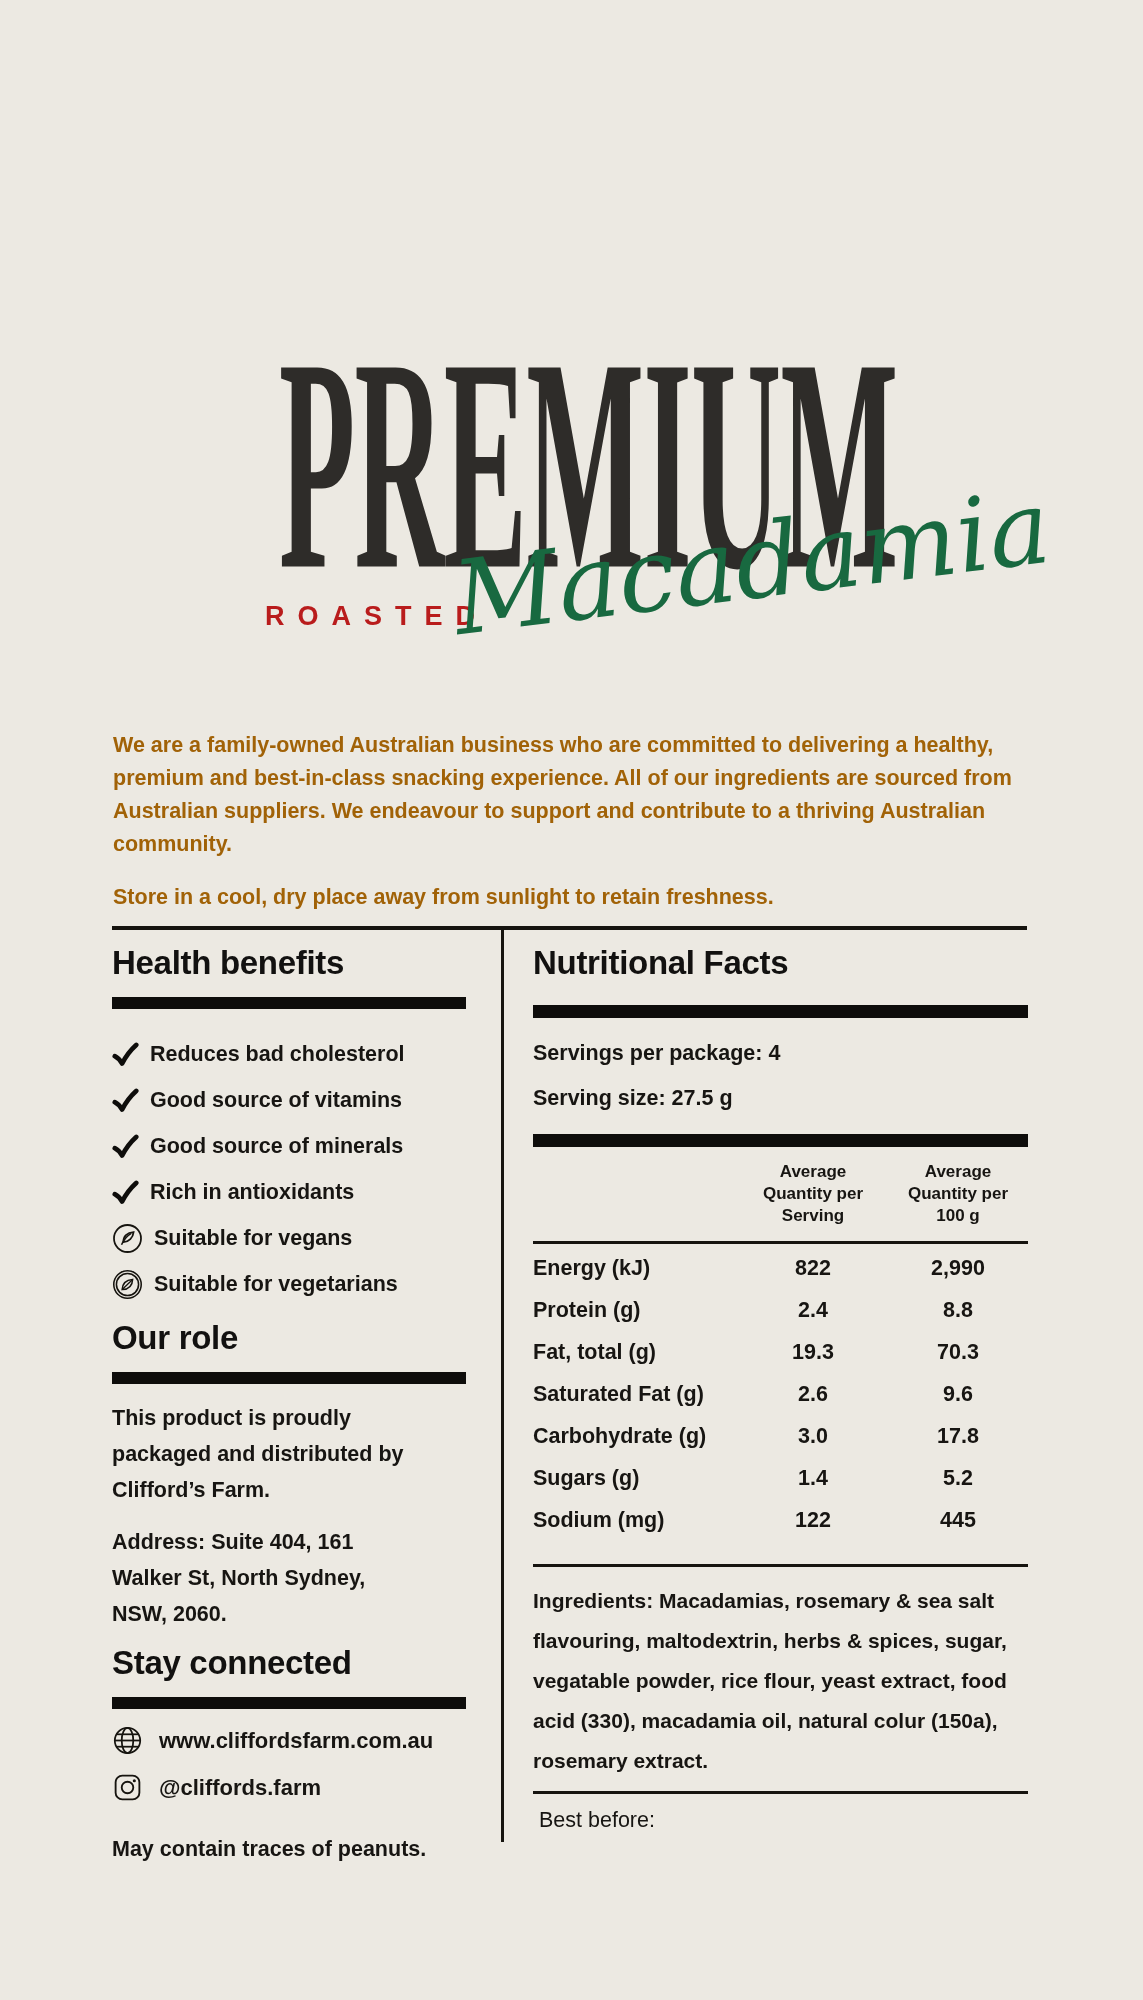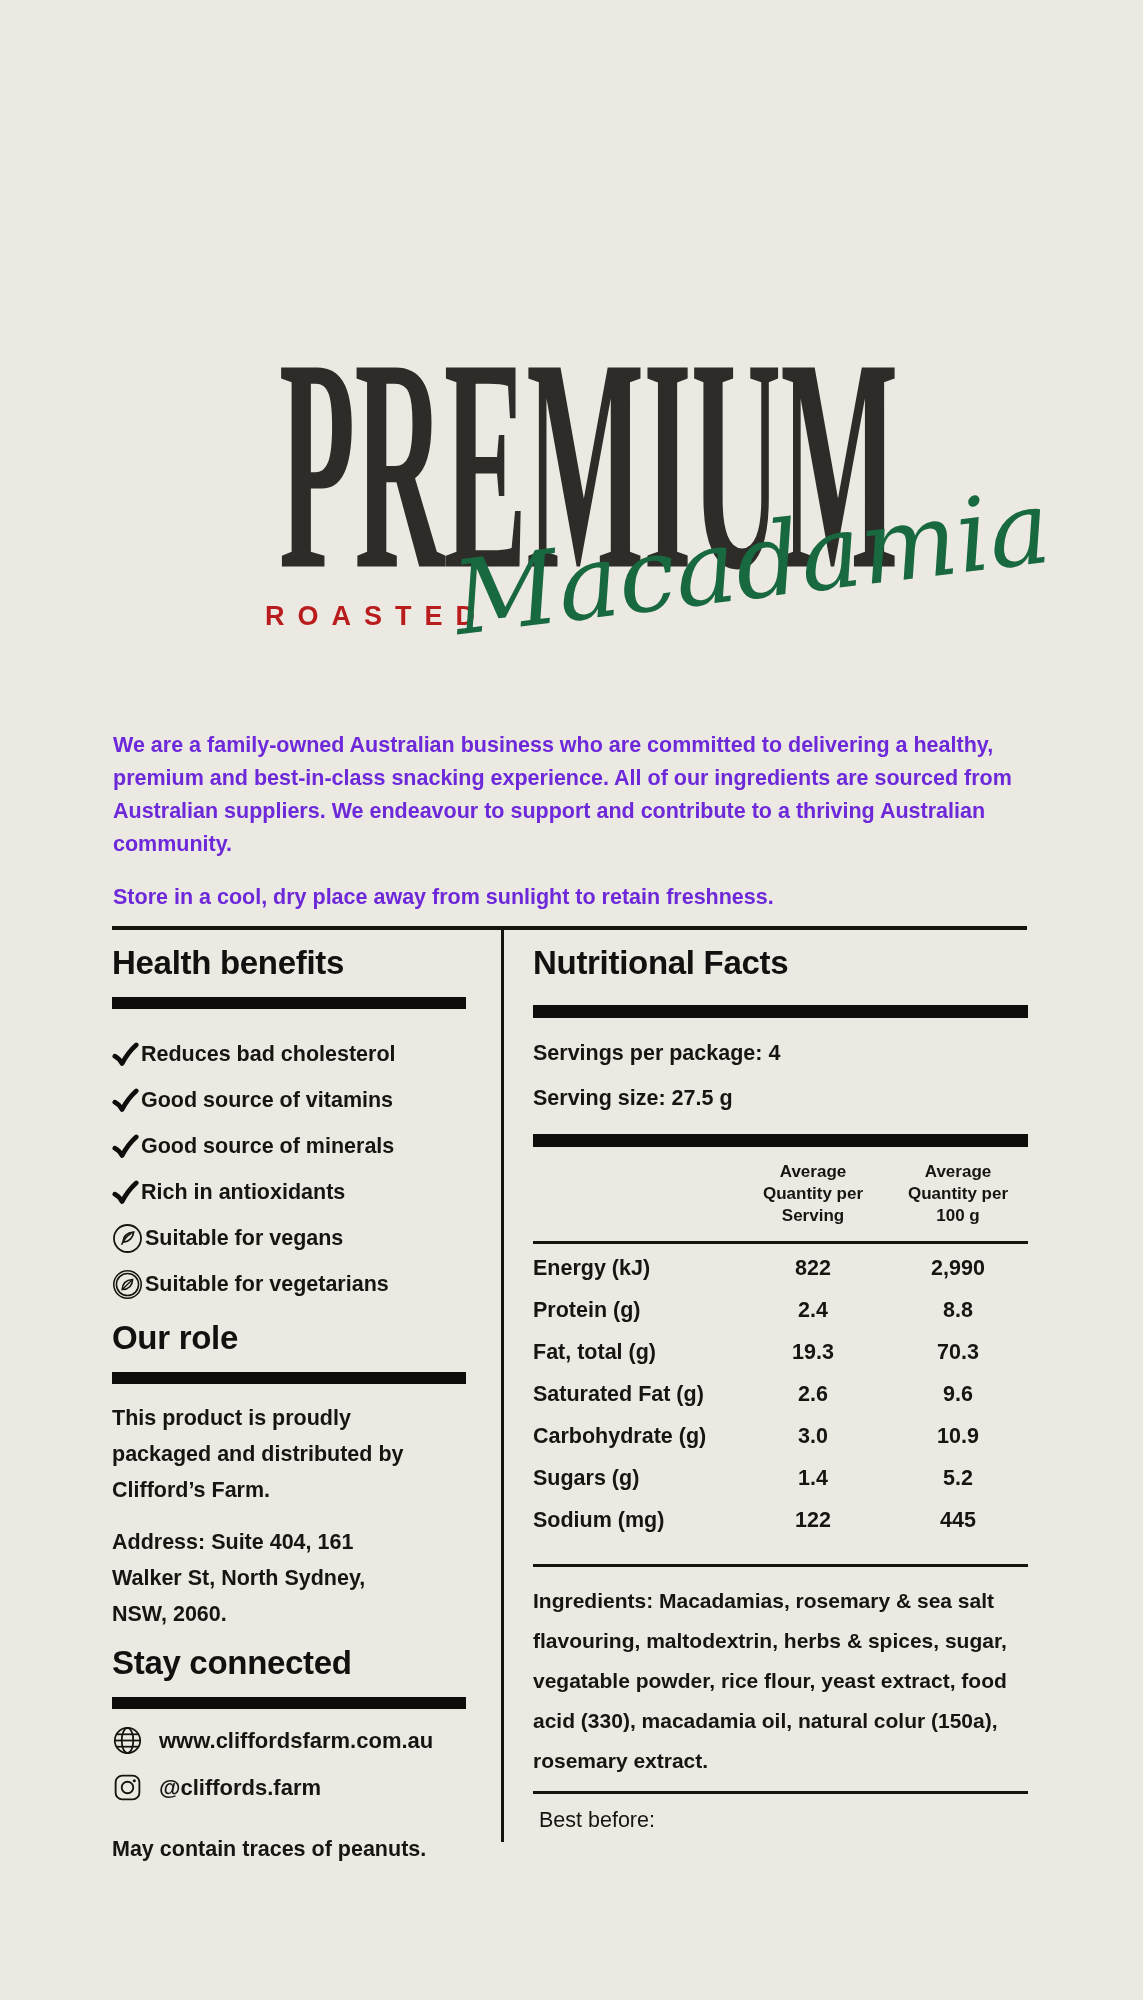--- a/index.html
+++ b/index.html
@@ -25,7 +25,7 @@
 
   
   .intro{position:absolute;left:113px;top:729px;width:935px;}
-  .intro p{margin:0;font-size:21.5px;line-height:33px;font-weight:700;color:#6d28d9;}
+  .intro p{margin:0;font-size:21.5px;line-height:33px;font-weight:700;color:#a16207;}
   .intro p + p{margin-top:20px;}
 
   

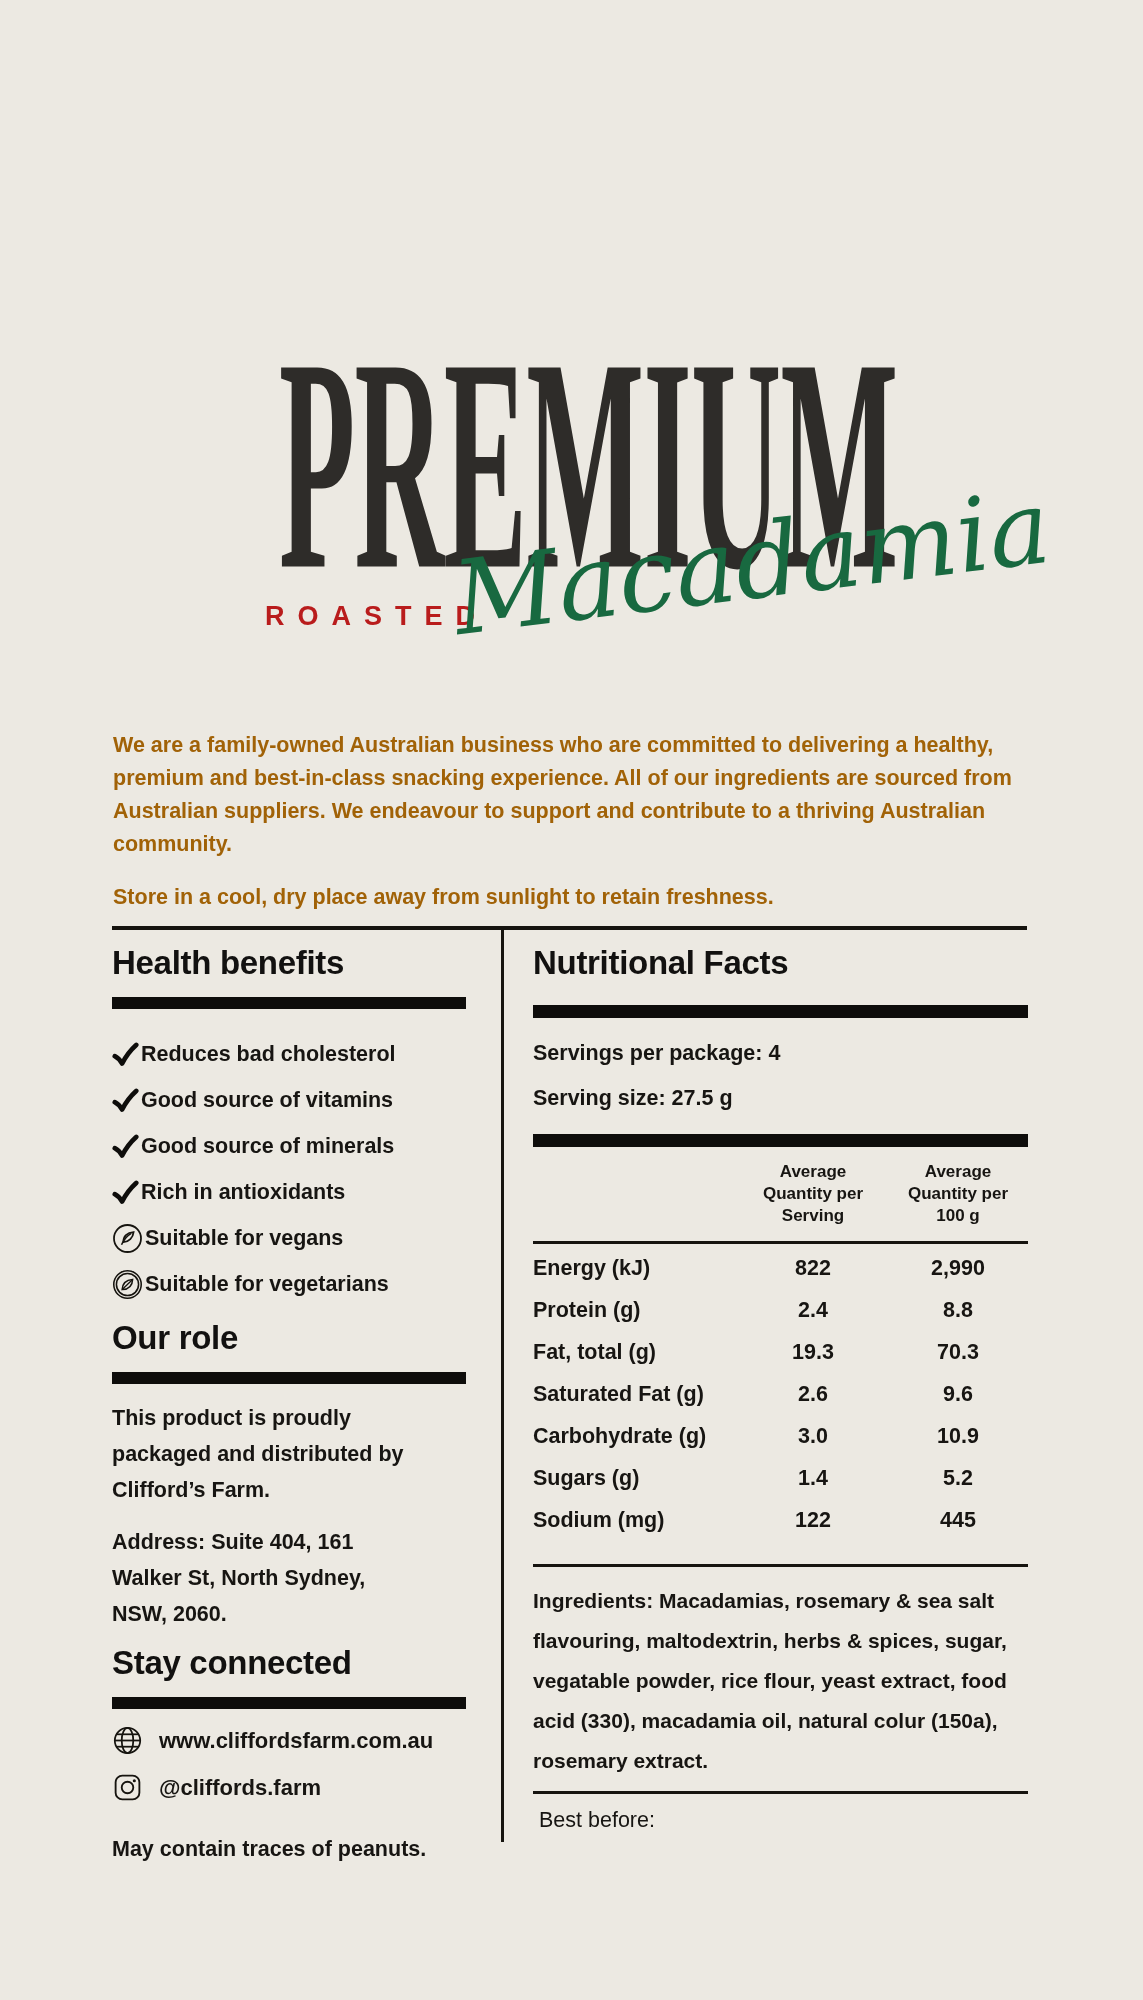--- a/index.html
+++ b/index.html
@@ -41,7 +41,7 @@
 
   
   .health-list{list-style:none;margin:22px 0 0 0;padding:0;}
-  .health-list li{display:flex;align-items:center;gap:2px;height:46px;}
+  .health-list li{display:flex;align-items:center;gap:11px;height:46px;}
   .health-list .icon{flex:0 0 auto;display:flex;align-items:center;}
   .health-list .label{font-size:21.5px;font-weight:700;}
 

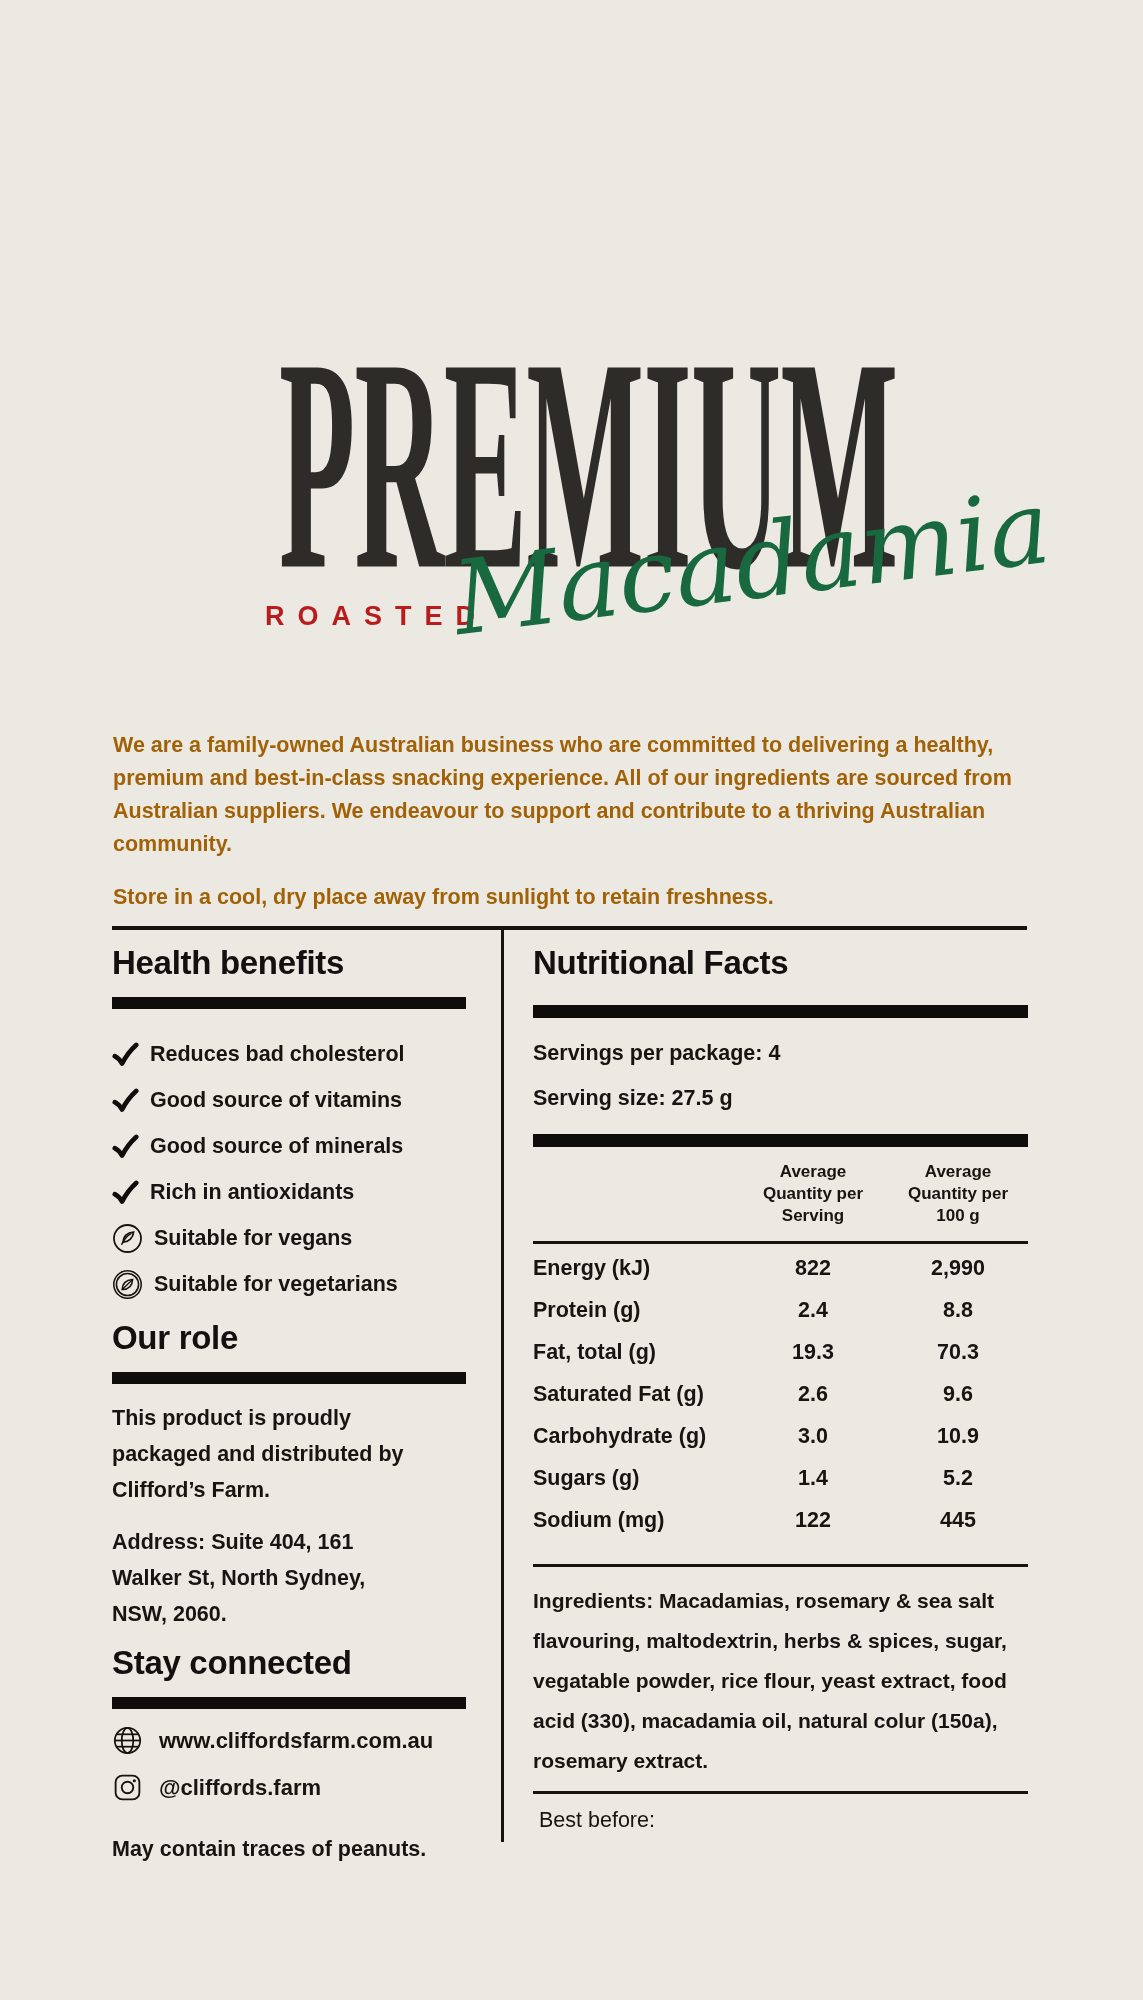--- a/index.html
+++ b/index.html
@@ -237,7 +237,7 @@
         <div class="nf-row">
           <span class="rlabel">Carbohydrate (g)</span>
           <span class="rval">3.0</span>
-          <span class="rval">10.9</span>
+          <span class="rval">17.8</span>
         </div>
 
         <div class="nf-row">

